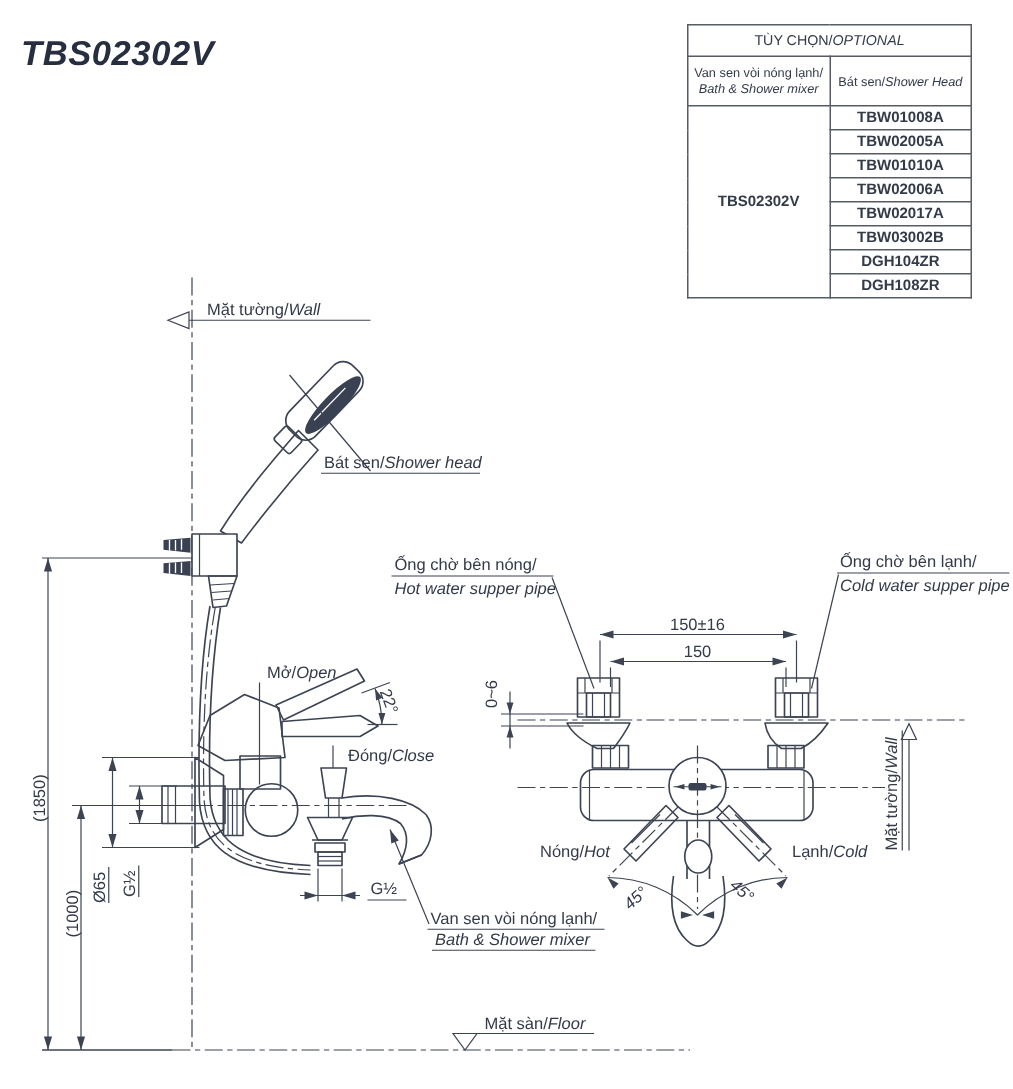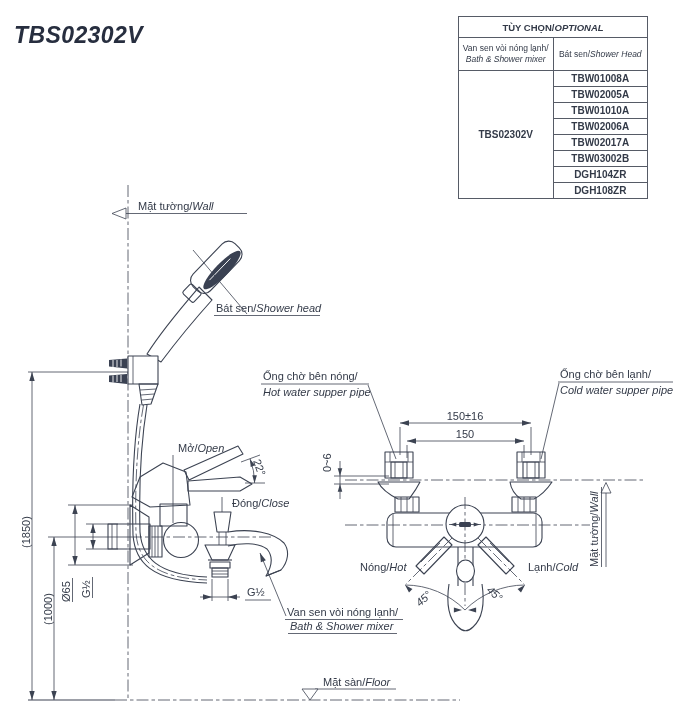--- a/index.html
+++ b/index.html
@@ -13,7 +13,7 @@
   #opt-table table{border-collapse:collapse;width:190px;table-layout:fixed;}
   #opt-table table,#opt-table td,#opt-table th{border:1px solid #565b66;}
   #opt-table table{border-width:1.5px;}
-  #opt-table th{font-weight:bold;font-size:9.5px;height:18px;text-align:center;color:#333a48;}
+  #opt-table th{font-weight:normal;font-size:9.5px;height:18px;text-align:center;color:#333a48;}
   #opt-table td{font-size:10px;text-align:center;color:#333a48;padding:0;}
   #opt-table .colhead{font-size:8.5px;height:32px;line-height:1.25;}
   #opt-table .c1{width:92px;}

